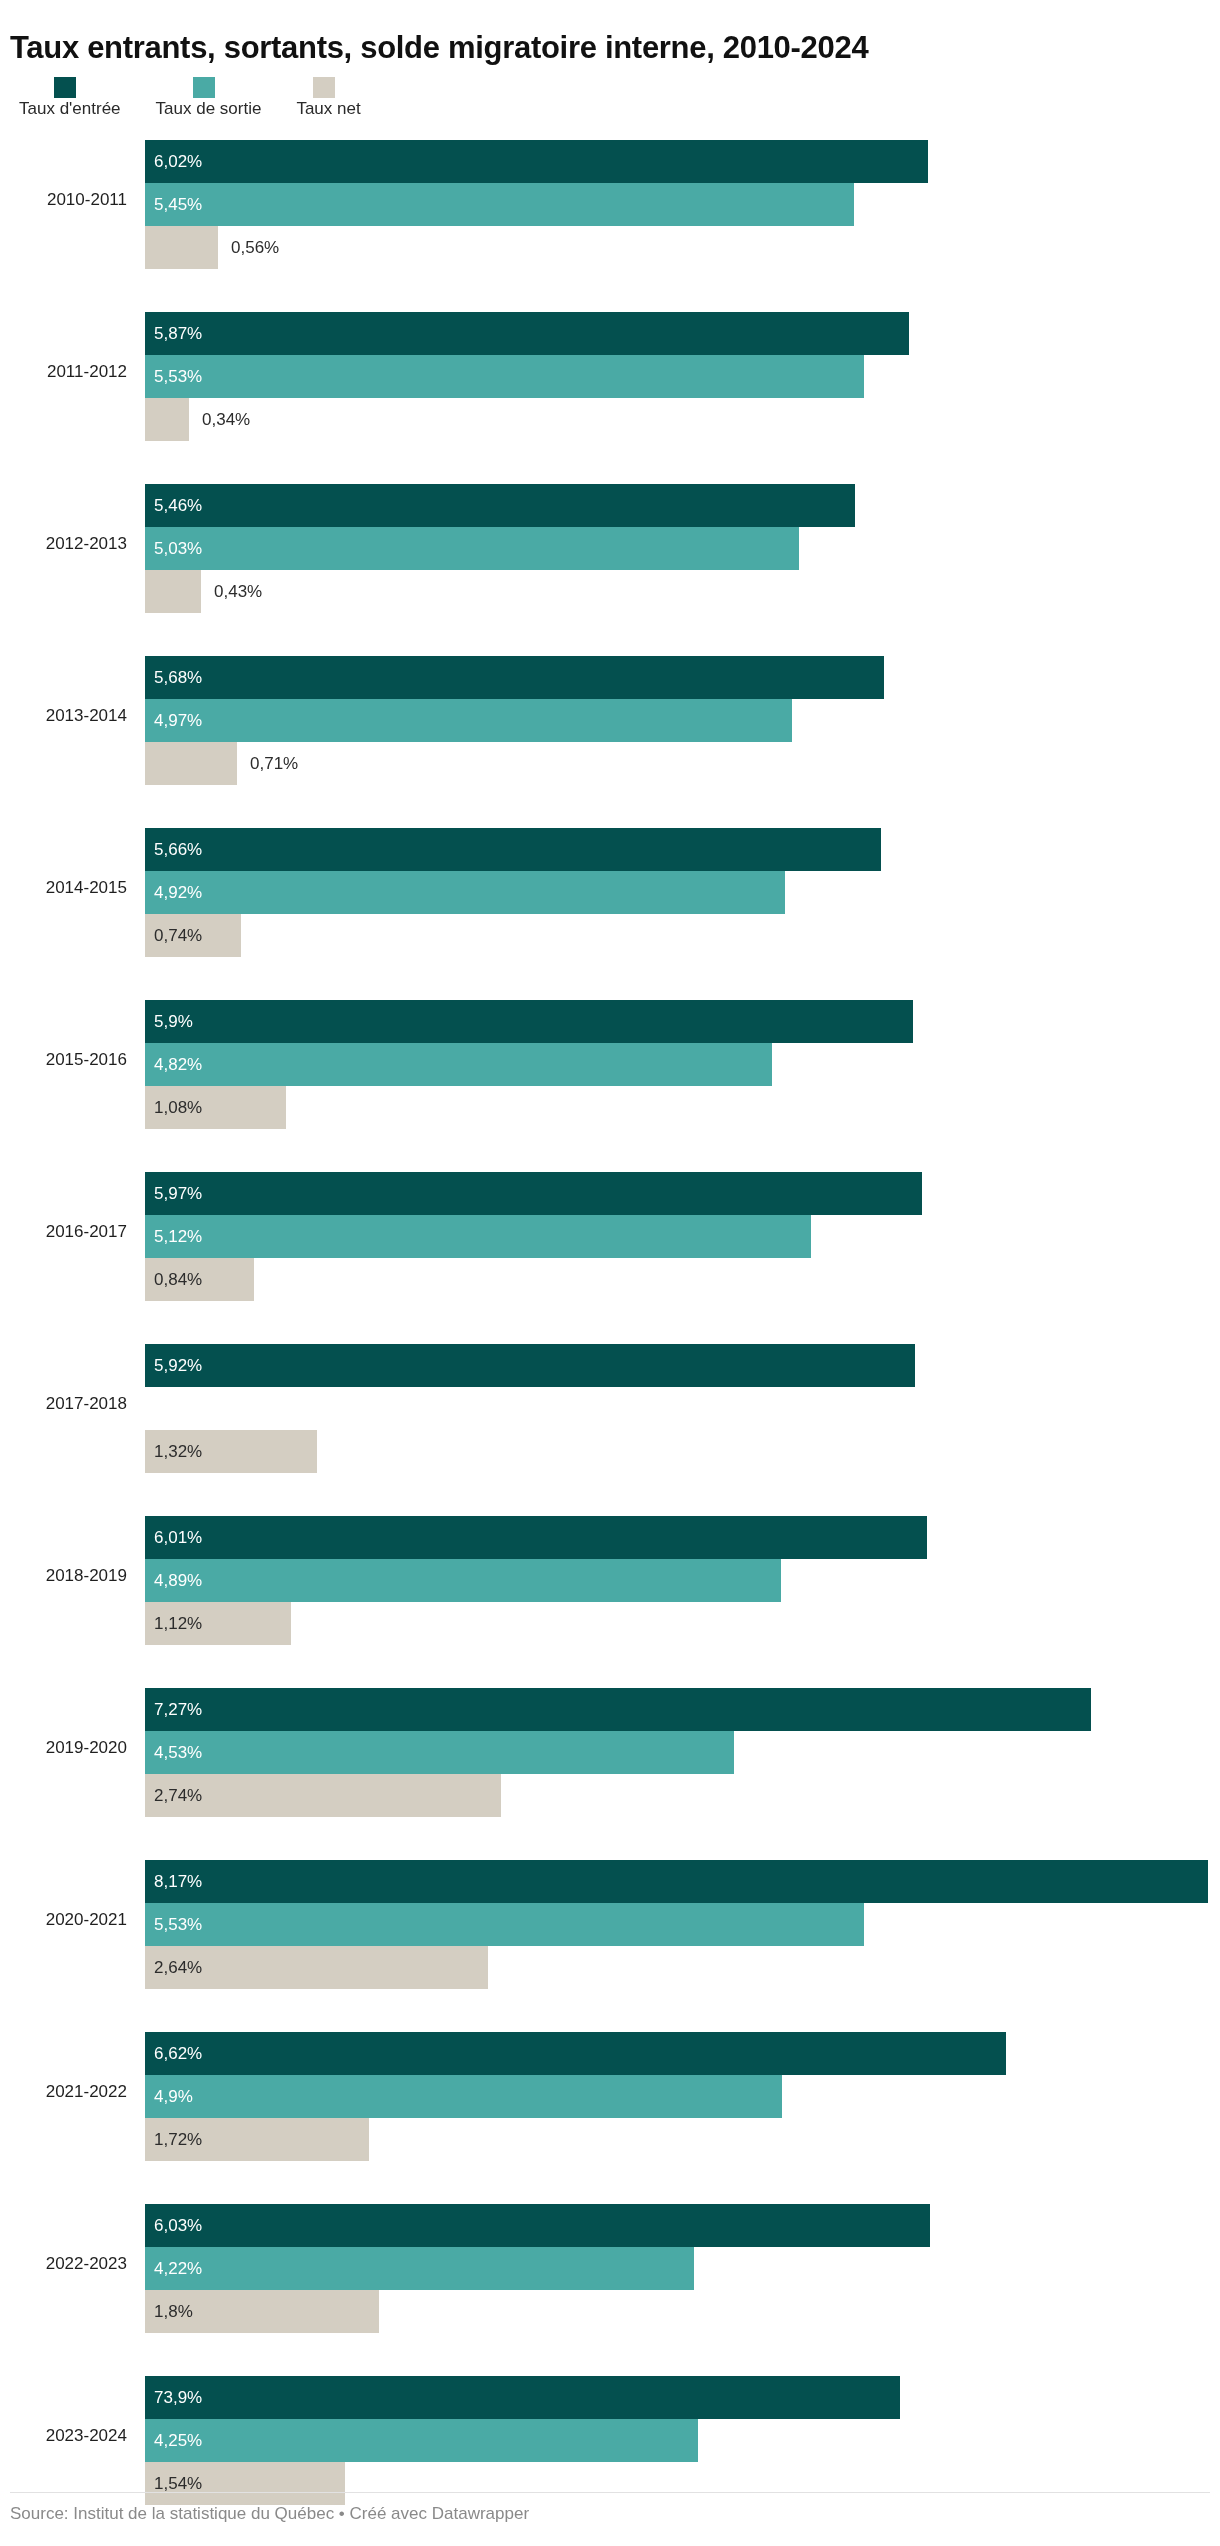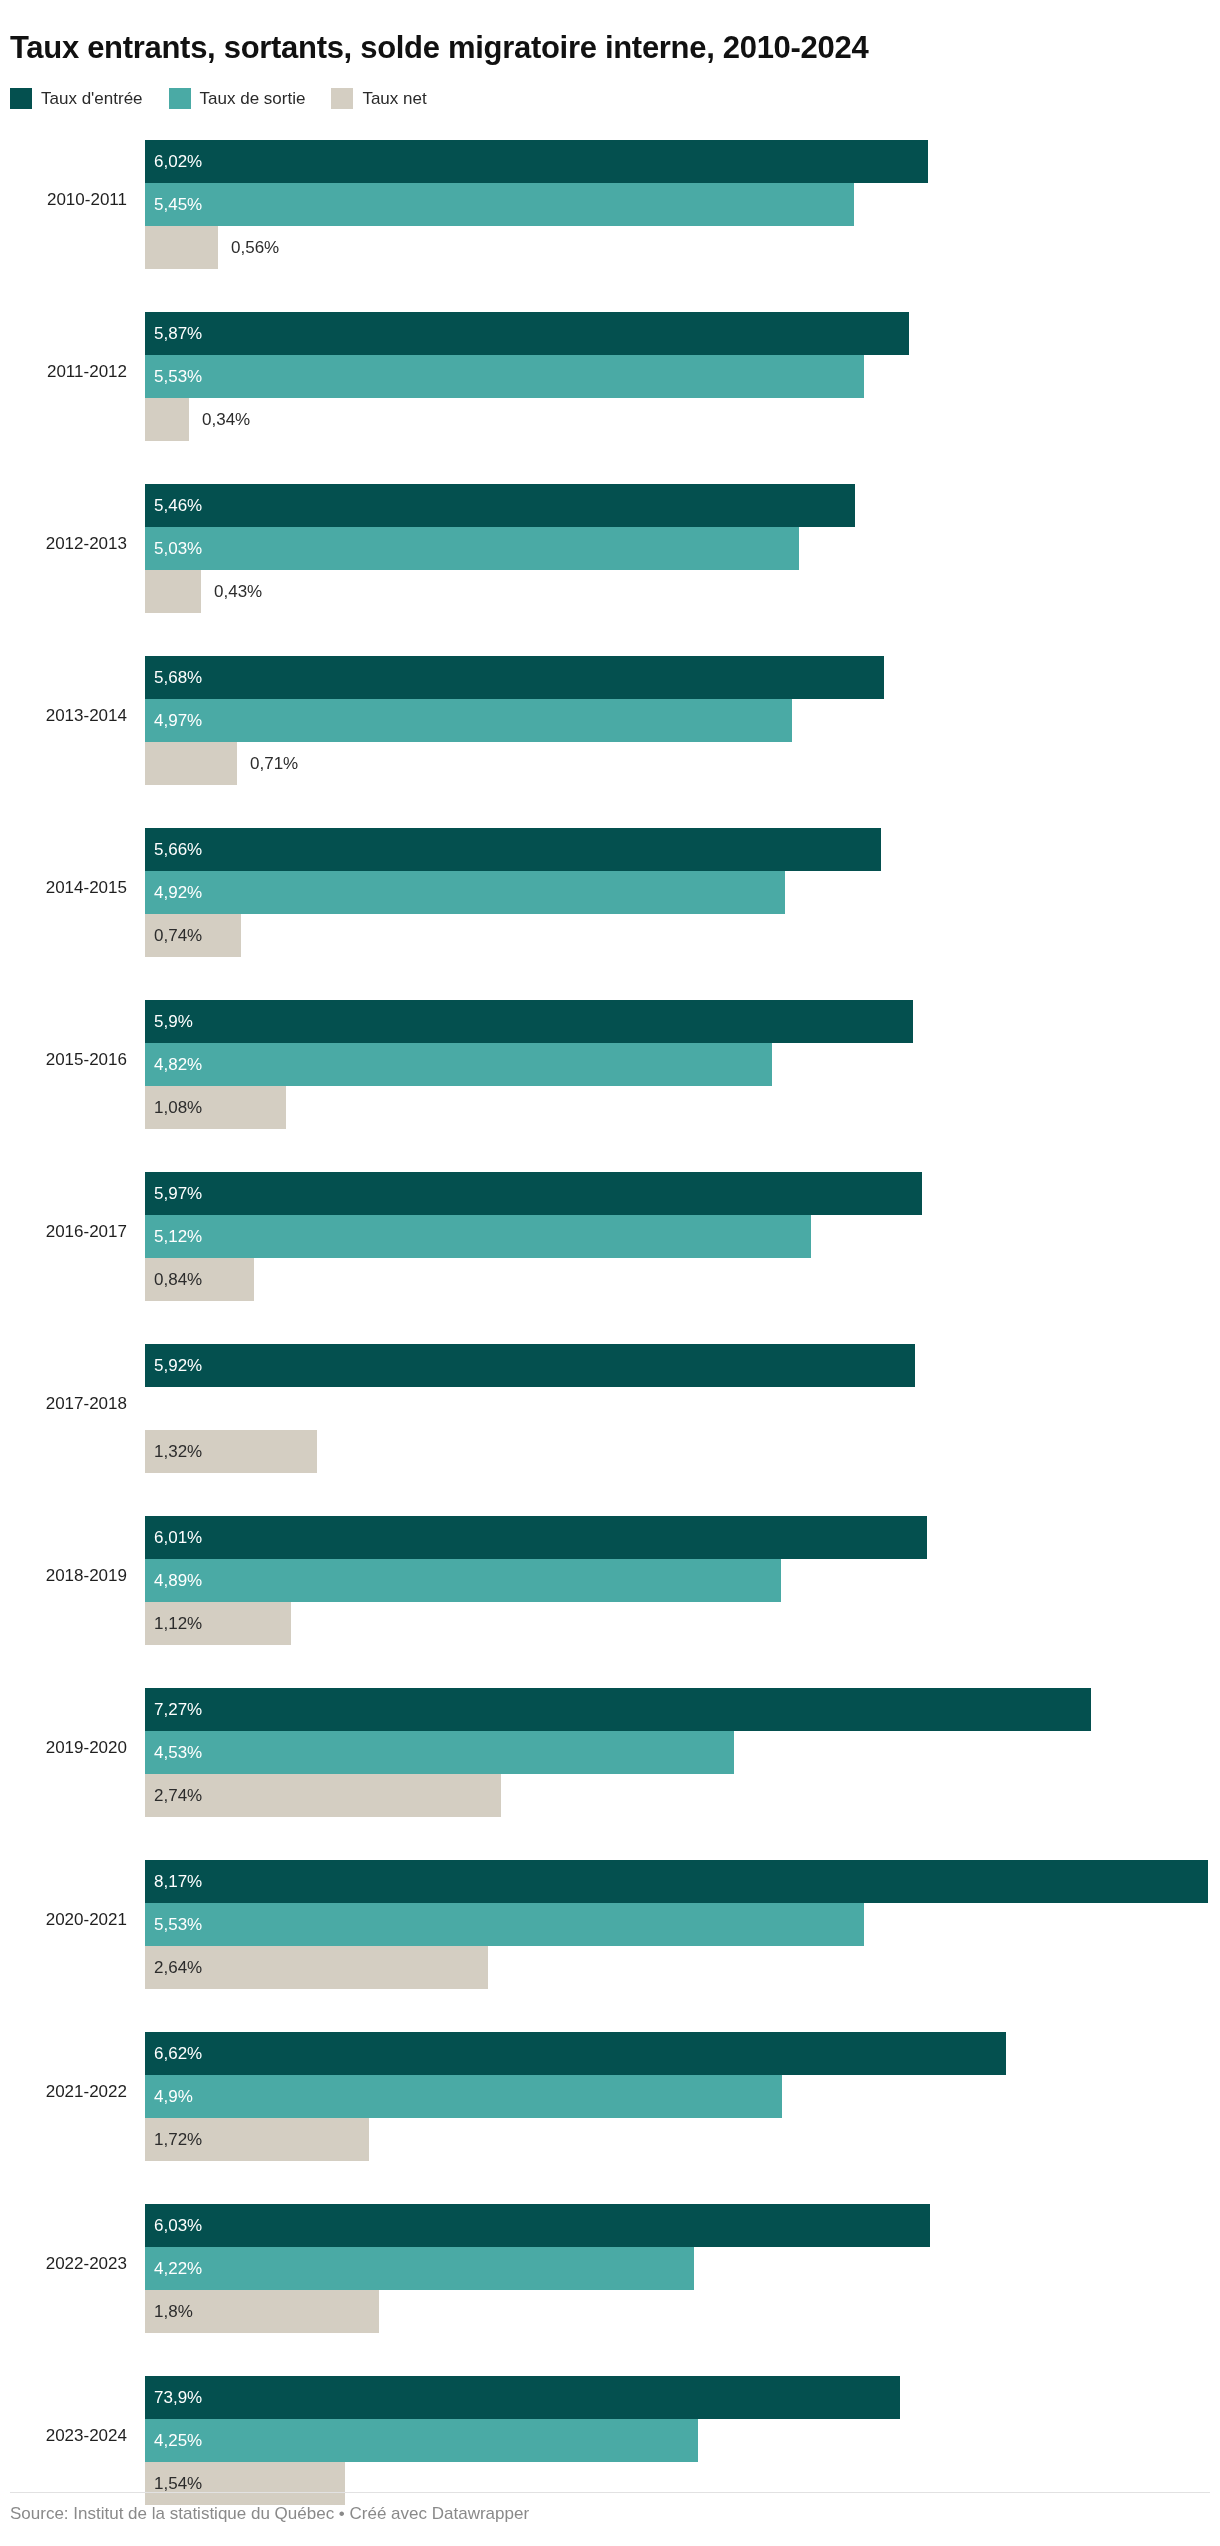--- a/index.html
+++ b/index.html
@@ -52,6 +52,7 @@
     display: flex;
     align-items: center;
     margin-right: 26px;
+    flex-direction: column;
   }
   .legend-swatch {
     width: 22px;

